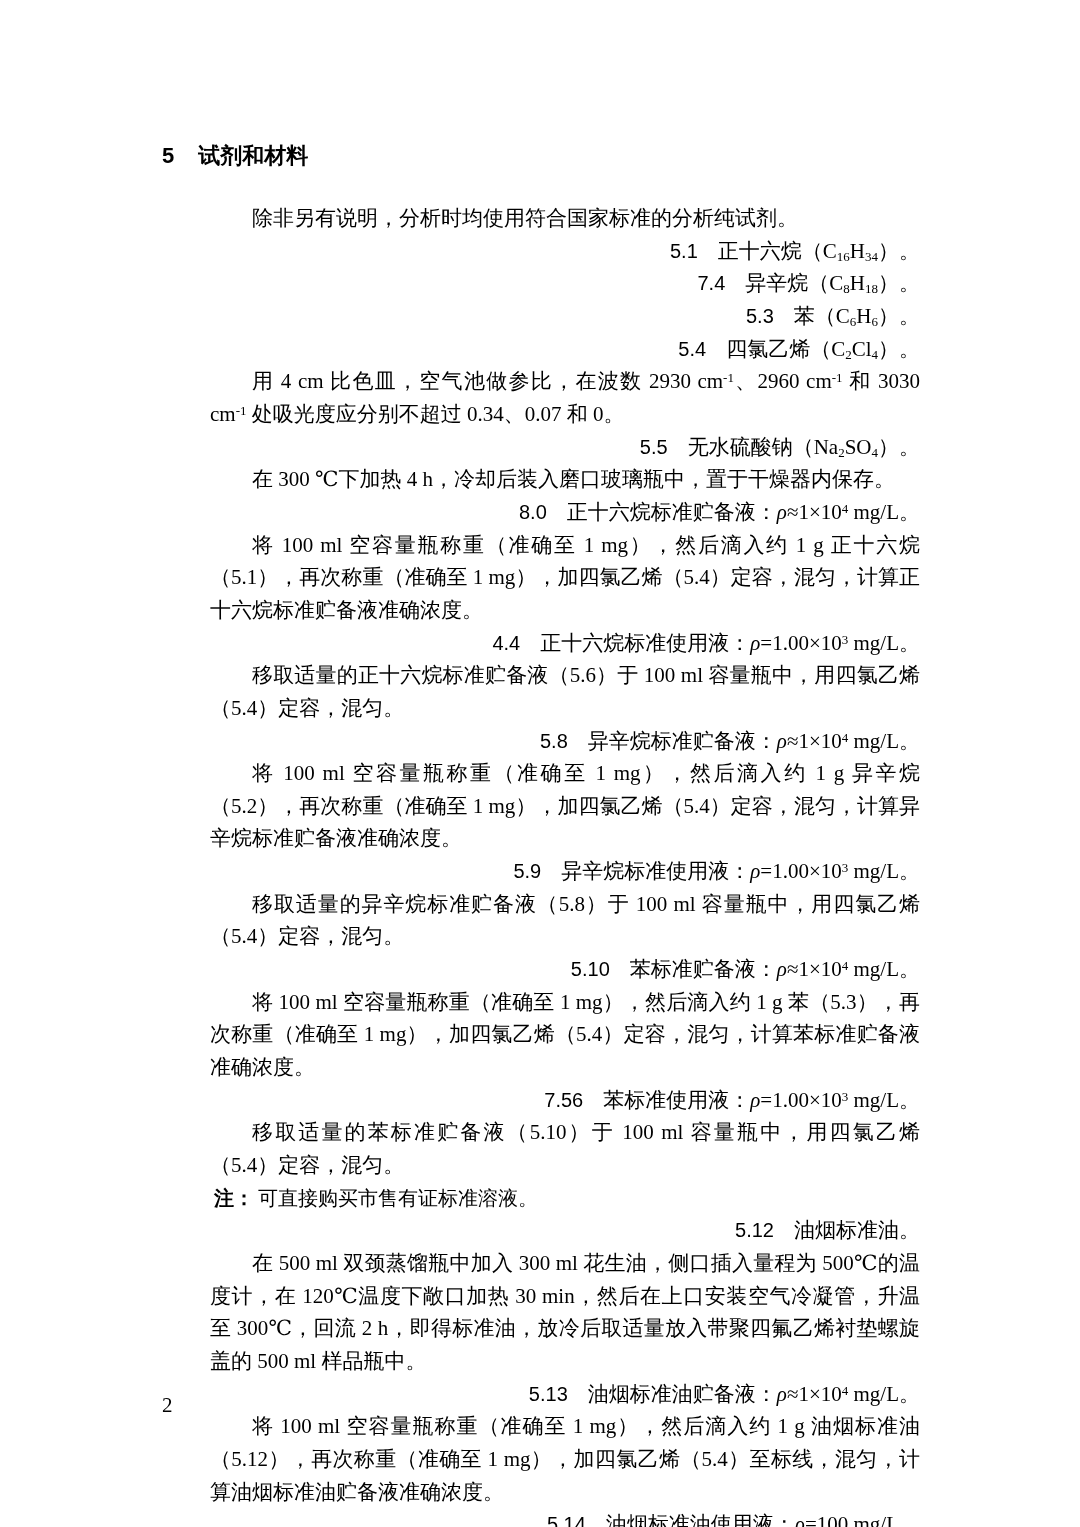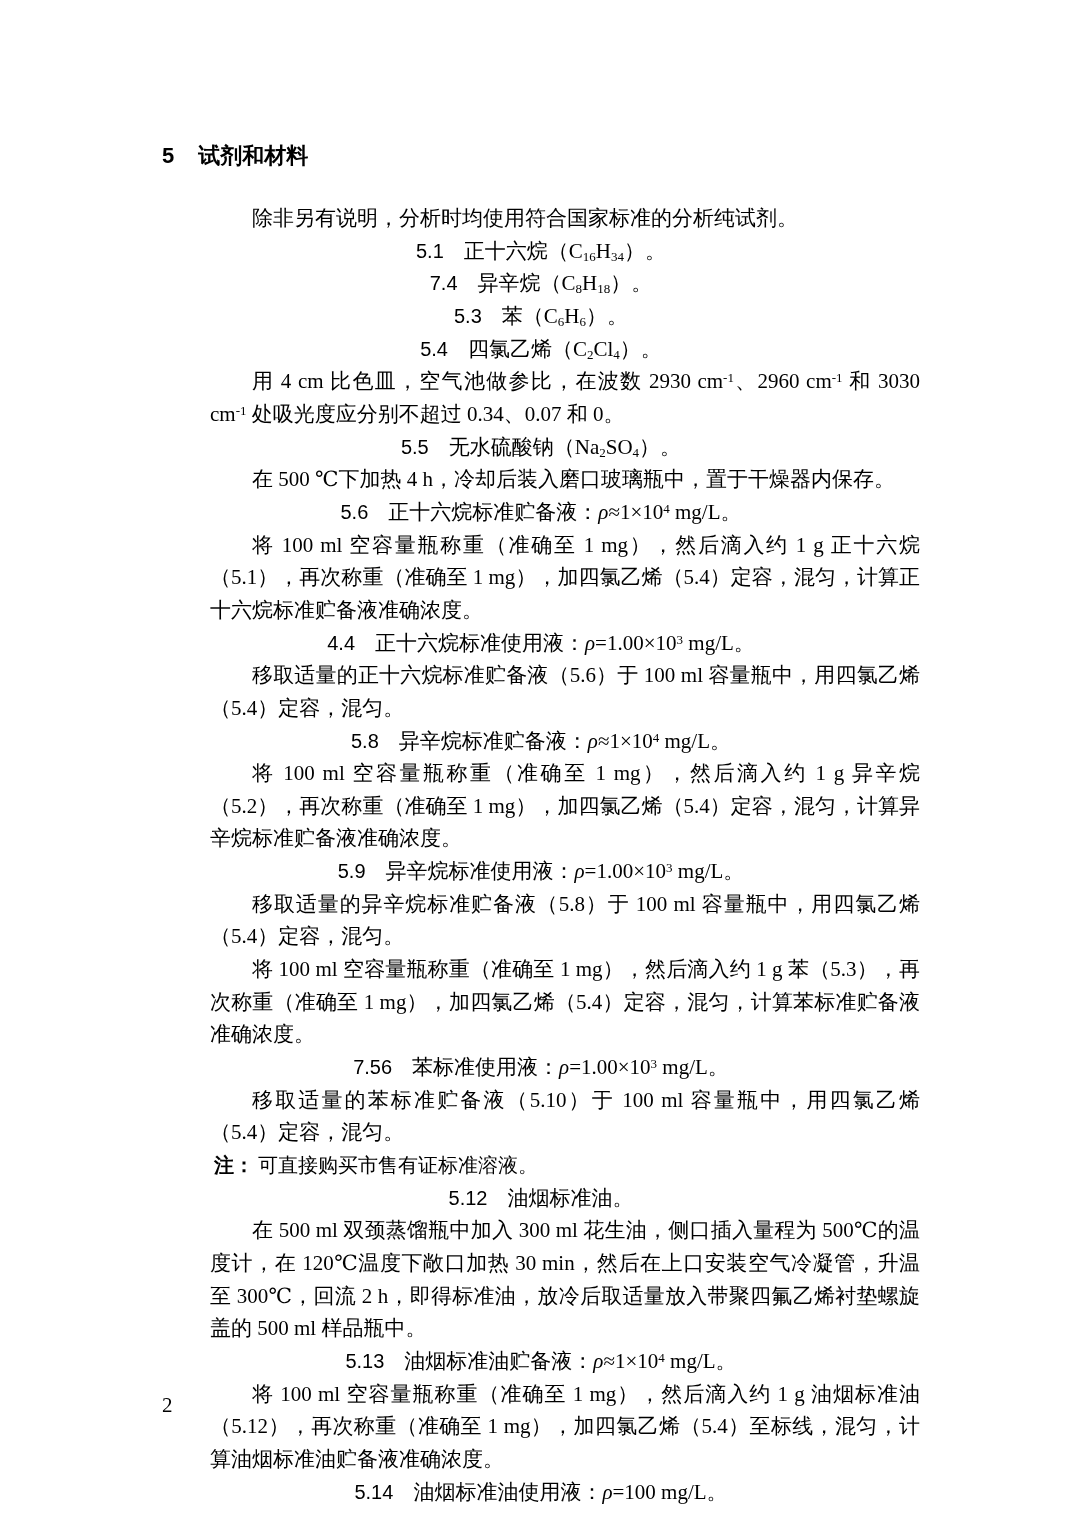--- a/index.html
+++ b/index.html
@@ -32,7 +32,7 @@
     text-align:justify;
     margin-left:48px;
   }
-  .clause { text-align:center; }
+  .clause { text-align:right; }
   .clause .num {
     font-family:"Liberation Sans","DejaVu Sans",sans-serif;
     font-size:20px;

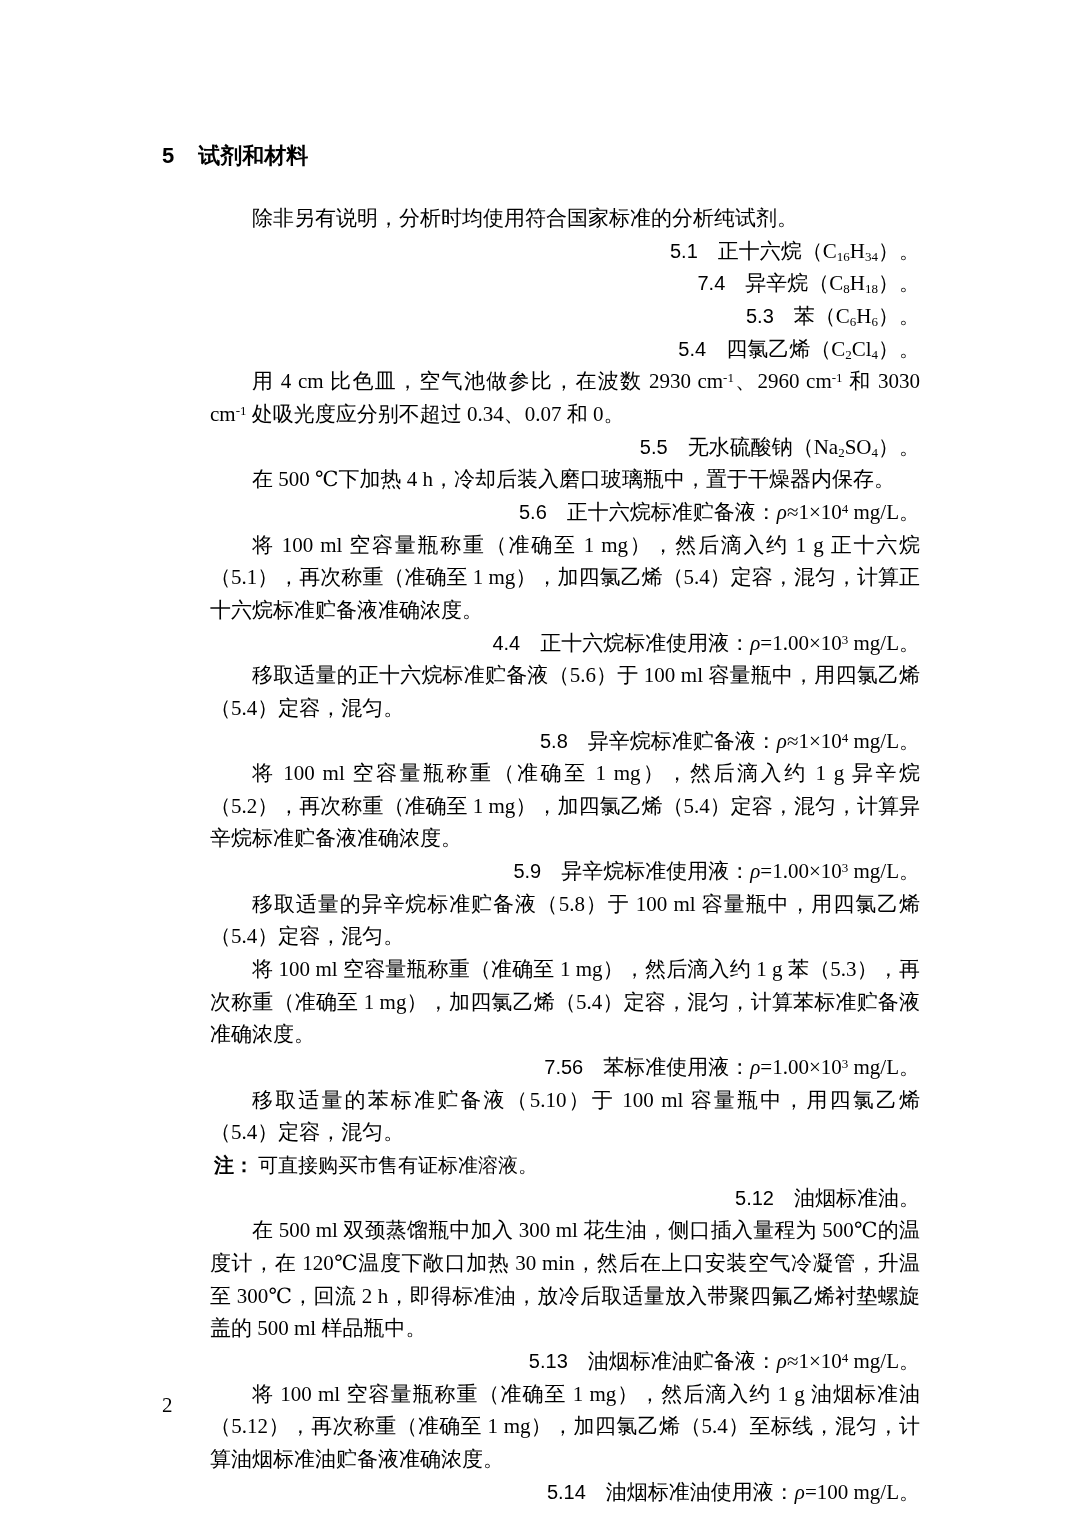--- a/index.html
+++ b/index.html
@@ -75,7 +75,7 @@
         <div class="block clause"><span class="num">5.4</span>四氯乙烯（C<sub>2</sub>Cl<sub>4</sub>）。</div>
         <div class="block para">用 4 cm 比色皿，空气池做参比，在波数 2930 cm<sup>-1</sup>、2960 cm<sup>-1</sup> 和 3030 cm<sup>-1</sup> 处吸光度应分别不超过 0.34、0.07 和 0。</div>
         <div class="block clause"><span class="num">5.5</span>无水硫酸钠（Na<sub>2</sub>SO<sub>4</sub>）。</div>
-        <div class="block para">在 500 ℃下加热 4 h，冷却后装入磨口玻璃瓶中，置于干燥器内保存。</div>
+        <div class="block para">在 300 ℃下加热 4 h，冷却后装入磨口玻璃瓶中，置于干燥器内保存。</div>
         <div class="block clause"><span class="num">5.6</span>正十六烷标准贮备液：<em class="sym">ρ</em>≈1×10<sup>4</sup> mg/L。</div>
         <div class="block para">将 100 ml 空容量瓶称重（准确至 1 mg），然后滴入约 1 g 正十六烷（5.1），再次称重（准确至 1 mg），加四氯乙烯（5.4）定容，混匀，计算正十六烷标准贮备液准确浓度。</div>
         <div class="block clause"><span class="num">4.4</span>正十六烷标准使用液：<em class="sym">ρ</em>=1.00×10<sup>3</sup> mg/L。</div>

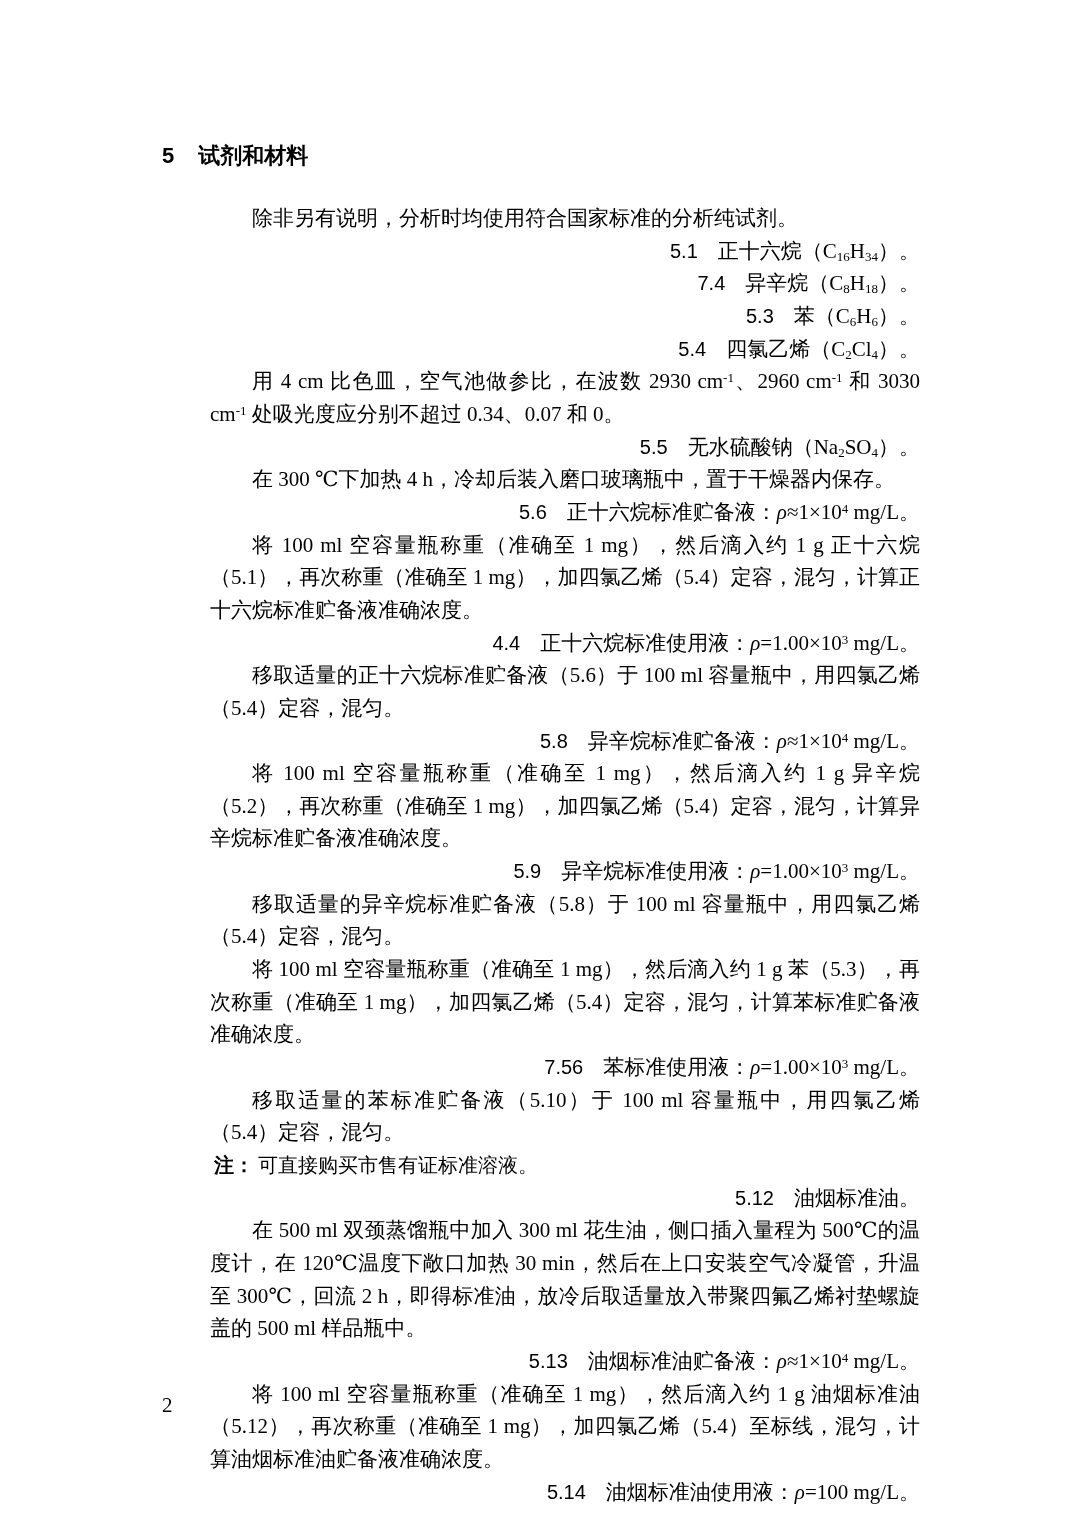--- a/index.html
+++ b/index.html
@@ -76,7 +76,7 @@
         <div class="block para">用 4 cm 比色皿，空气池做参比，在波数 2930 cm<sup>-1</sup>、2960 cm<sup>-1</sup> 和 3030 cm<sup>-1</sup> 处吸光度应分别不超过 0.34、0.07 和 0。</div>
         <div class="block clause"><span class="num">5.5</span>无水硫酸钠（Na<sub>2</sub>SO<sub>4</sub>）。</div>
         <div class="block para">在 300 ℃下加热 4 h，冷却后装入磨口玻璃瓶中，置于干燥器内保存。</div>
-        <div class="block clause"><span class="num">5.6</span>正十六烷标准贮备液：<em class="sym">ρ</em>≈1×10<sup>4</sup> mg/L。</div>
+        <div class="block clause"><span class="num">8.0</span>正十六烷标准贮备液：<em class="sym">ρ</em>≈1×10<sup>4</sup> mg/L。</div>
         <div class="block para">将 100 ml 空容量瓶称重（准确至 1 mg），然后滴入约 1 g 正十六烷（5.1），再次称重（准确至 1 mg），加四氯乙烯（5.4）定容，混匀，计算正十六烷标准贮备液准确浓度。</div>
         <div class="block clause"><span class="num">4.4</span>正十六烷标准使用液：<em class="sym">ρ</em>=1.00×10<sup>3</sup> mg/L。</div>
         <div class="block para">移取适量的正十六烷标准贮备液（5.6）于 100 ml 容量瓶中，用四氯乙烯（5.4）定容，混匀。</div>

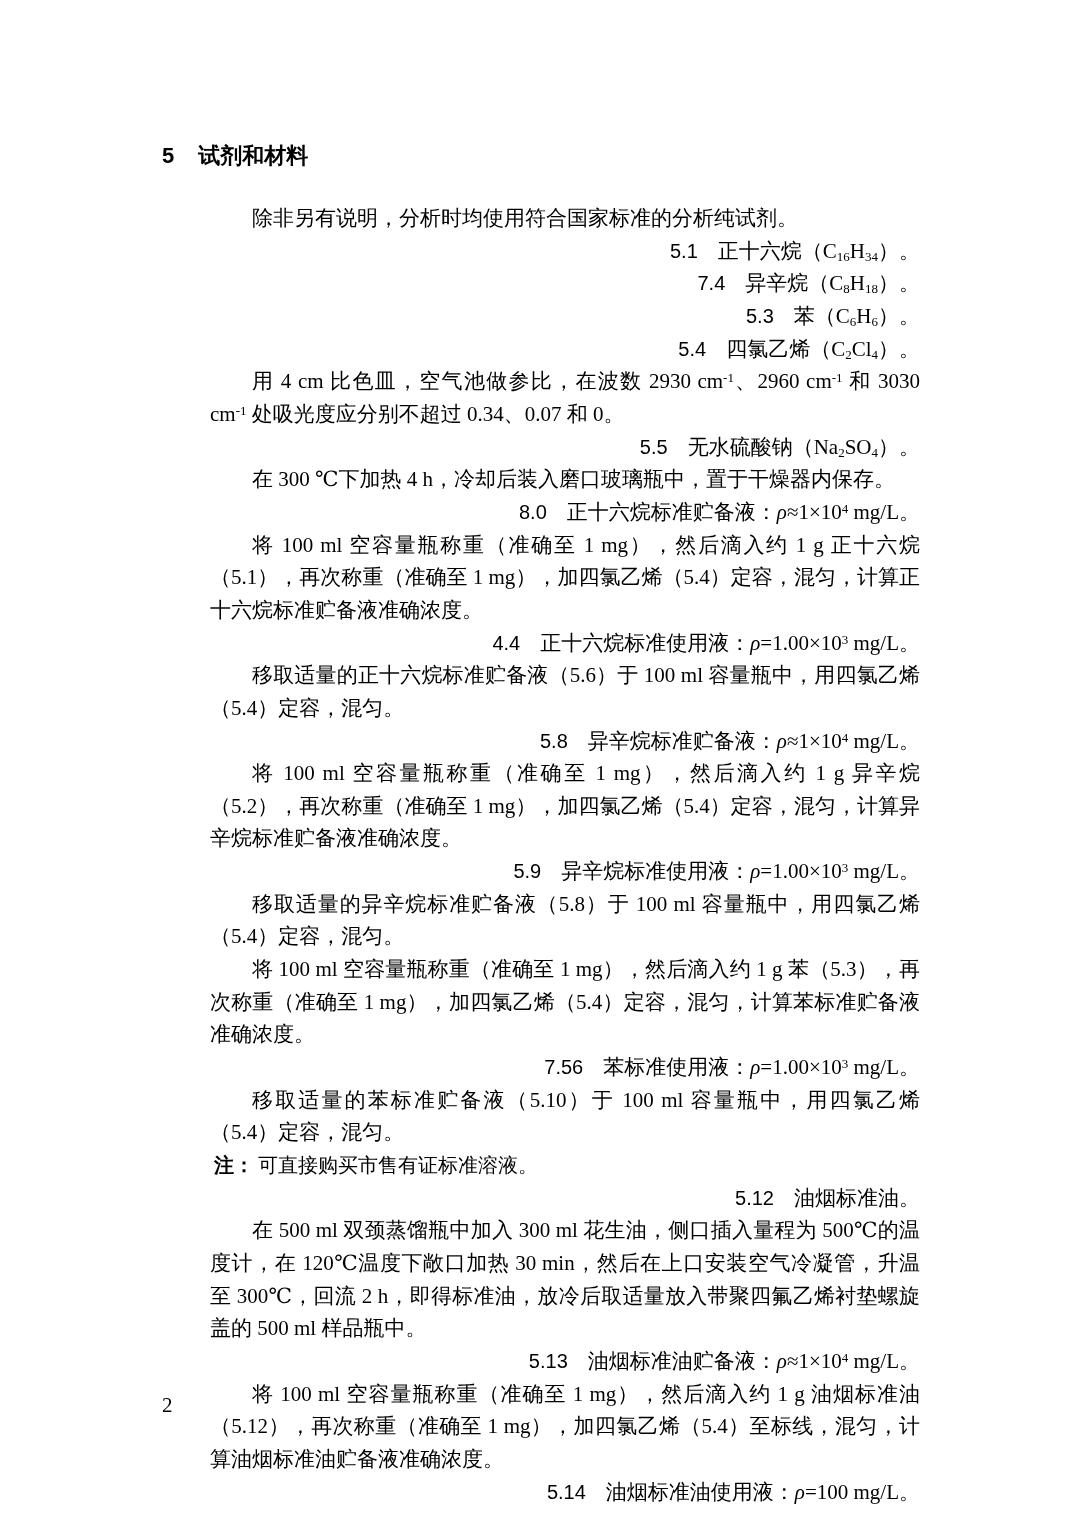--- a/index.html
+++ b/index.html
@@ -84,6 +84,7 @@
         <div class="block para">将 100 ml 空容量瓶称重（准确至 1 mg），然后滴入约 1 g 异辛烷（5.2），再次称重（准确至 1 mg），加四氯乙烯（5.4）定容，混匀，计算异辛烷标准贮备液准确浓度。</div>
         <div class="block clause"><span class="num">5.9</span>异辛烷标准使用液：<em class="sym">ρ</em>=1.00×10<sup>3</sup> mg/L。</div>
         <div class="block para">移取适量的异辛烷标准贮备液（5.8）于 100 ml 容量瓶中，用四氯乙烯（5.4）定容，混匀。</div>
+        <div class="block clause"><span class="num">5.10</span>苯标准贮备液：<em class="sym">ρ</em>≈1×10<sup>4</sup> mg/L。</div>
         <div class="block para">将 100 ml 空容量瓶称重（准确至 1 mg），然后滴入约 1 g 苯（5.3），再次称重（准确至 1 mg），加四氯乙烯（5.4）定容，混匀，计算苯标准贮备液准确浓度。</div>
         <div class="block clause"><span class="num">7.56</span>苯标准使用液：<em class="sym">ρ</em>=1.00×10<sup>3</sup> mg/L。</div>
         <div class="block para">移取适量的苯标准贮备液（5.10）于 100 ml 容量瓶中，用四氯乙烯（5.4）定容，混匀。</div>

